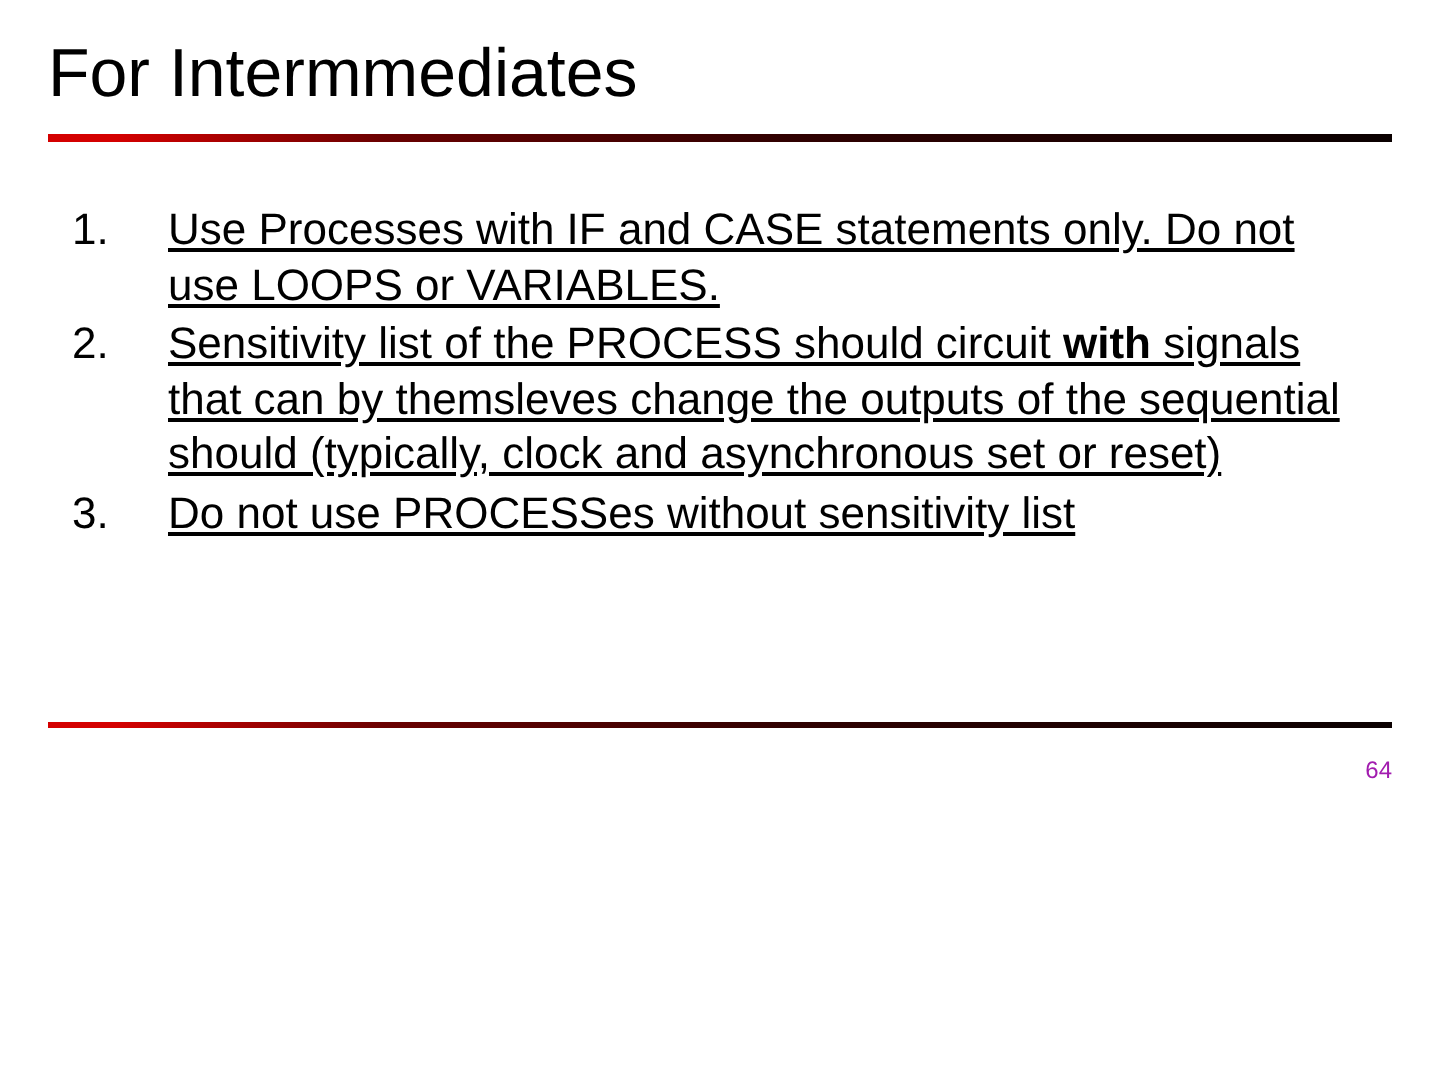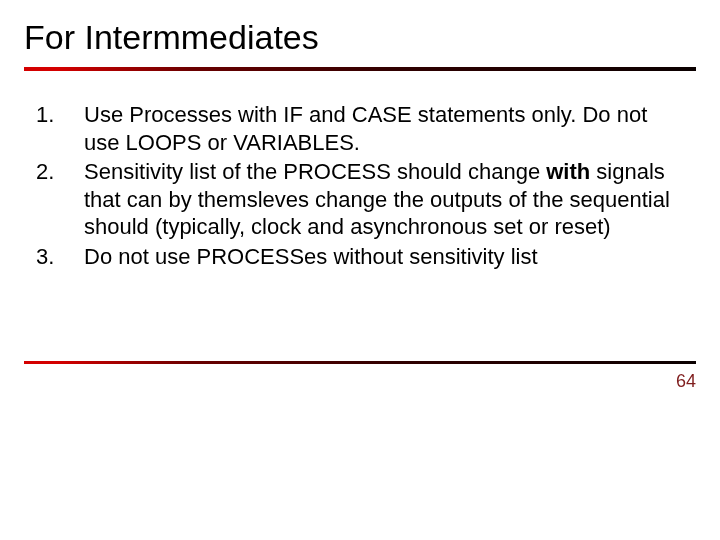--- a/index.html
+++ b/index.html
@@ -49,6 +49,7 @@
   }
   .txt {
     flex: 1;
+    text-decoration: underline;
   }
   .only {
     font-weight: 700;

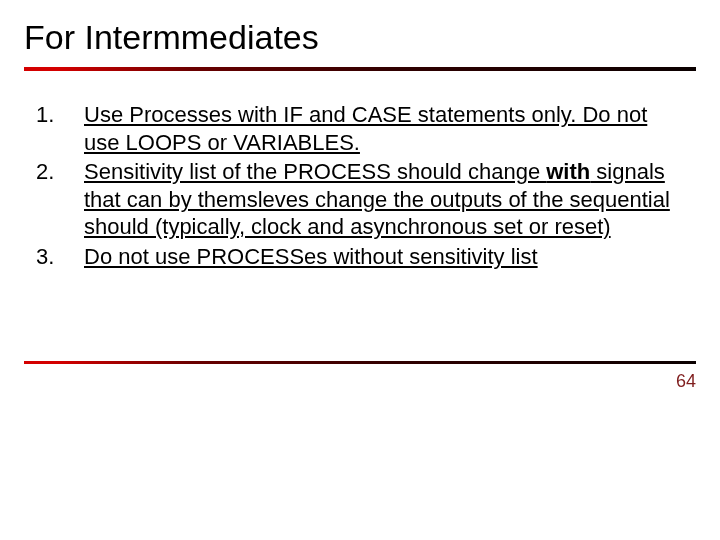--- a/index.html
+++ b/index.html
@@ -89,7 +89,7 @@
 
     <div class="item">
       <div class="num">2.</div>
-      <div class="txt"><span>Sensitivity list of the PROCESS should change </span><span class="only">with</span><span> signals that can by themsleves change the outputs of the sequential should (typically, clock and asynchronous set or reset)</span></div>
+      <div class="txt"><span>Sensitivity list of the PROCESS should circuit </span><span class="only">with</span><span> signals that can by themsleves change the outputs of the sequential should (typically, clock and asynchronous set or reset)</span></div>
     </div>
 
     <div class="item">

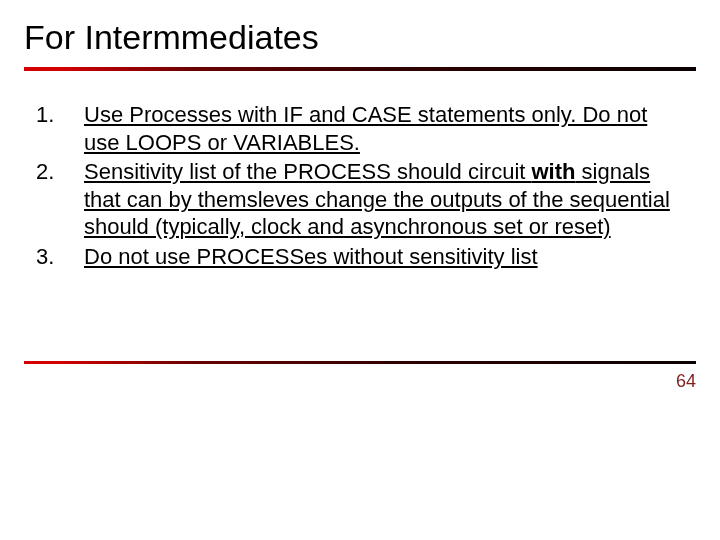--- a/index.html
+++ b/index.html
@@ -66,8 +66,8 @@
     position: absolute;
     right: 24px;
     bottom: 12px;
-    font-size: 18px;
-    color: #7f1d1d;
+    font-size: 12px;
+    color: #a21caf;
   }
 </style>
 </head>

